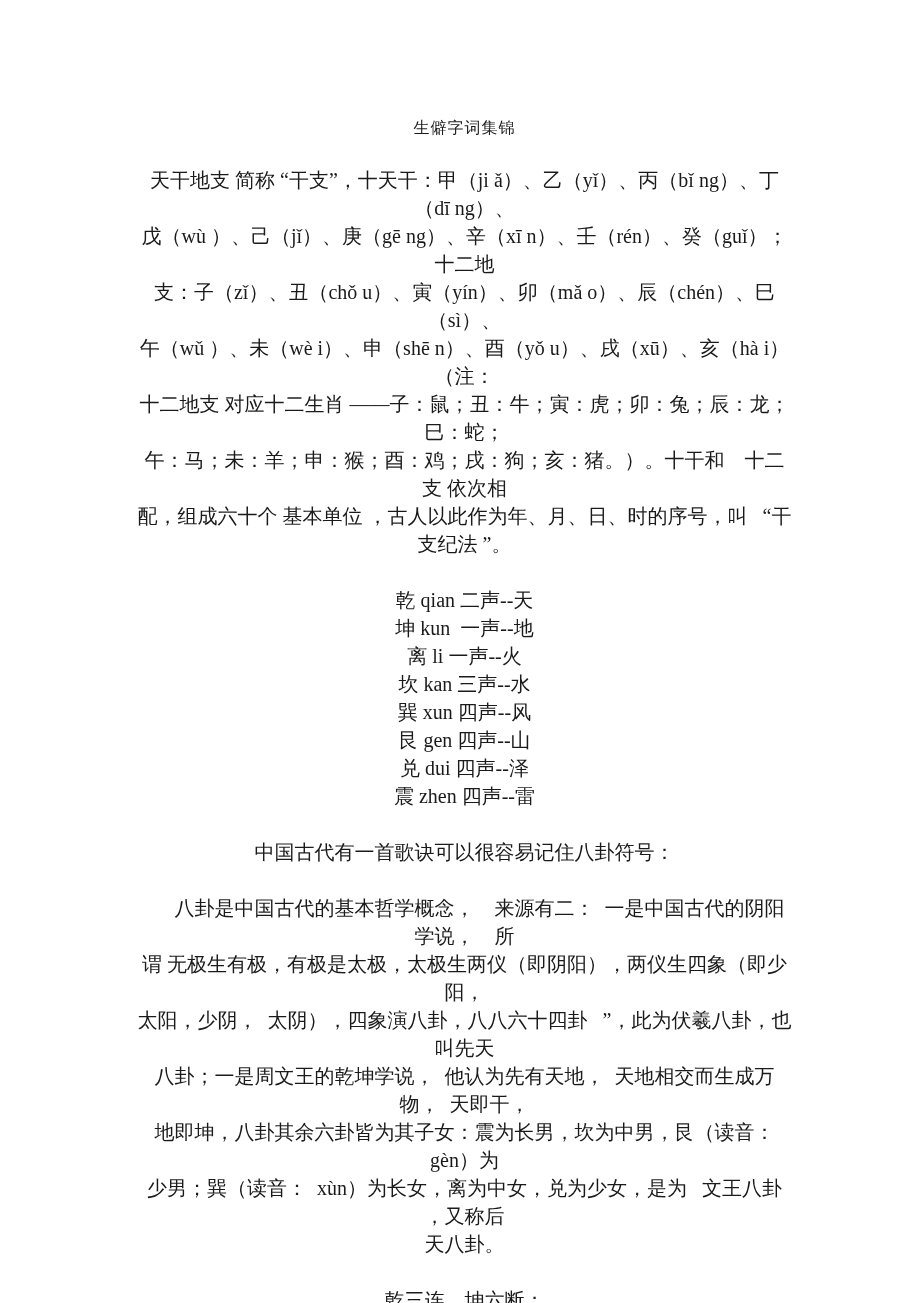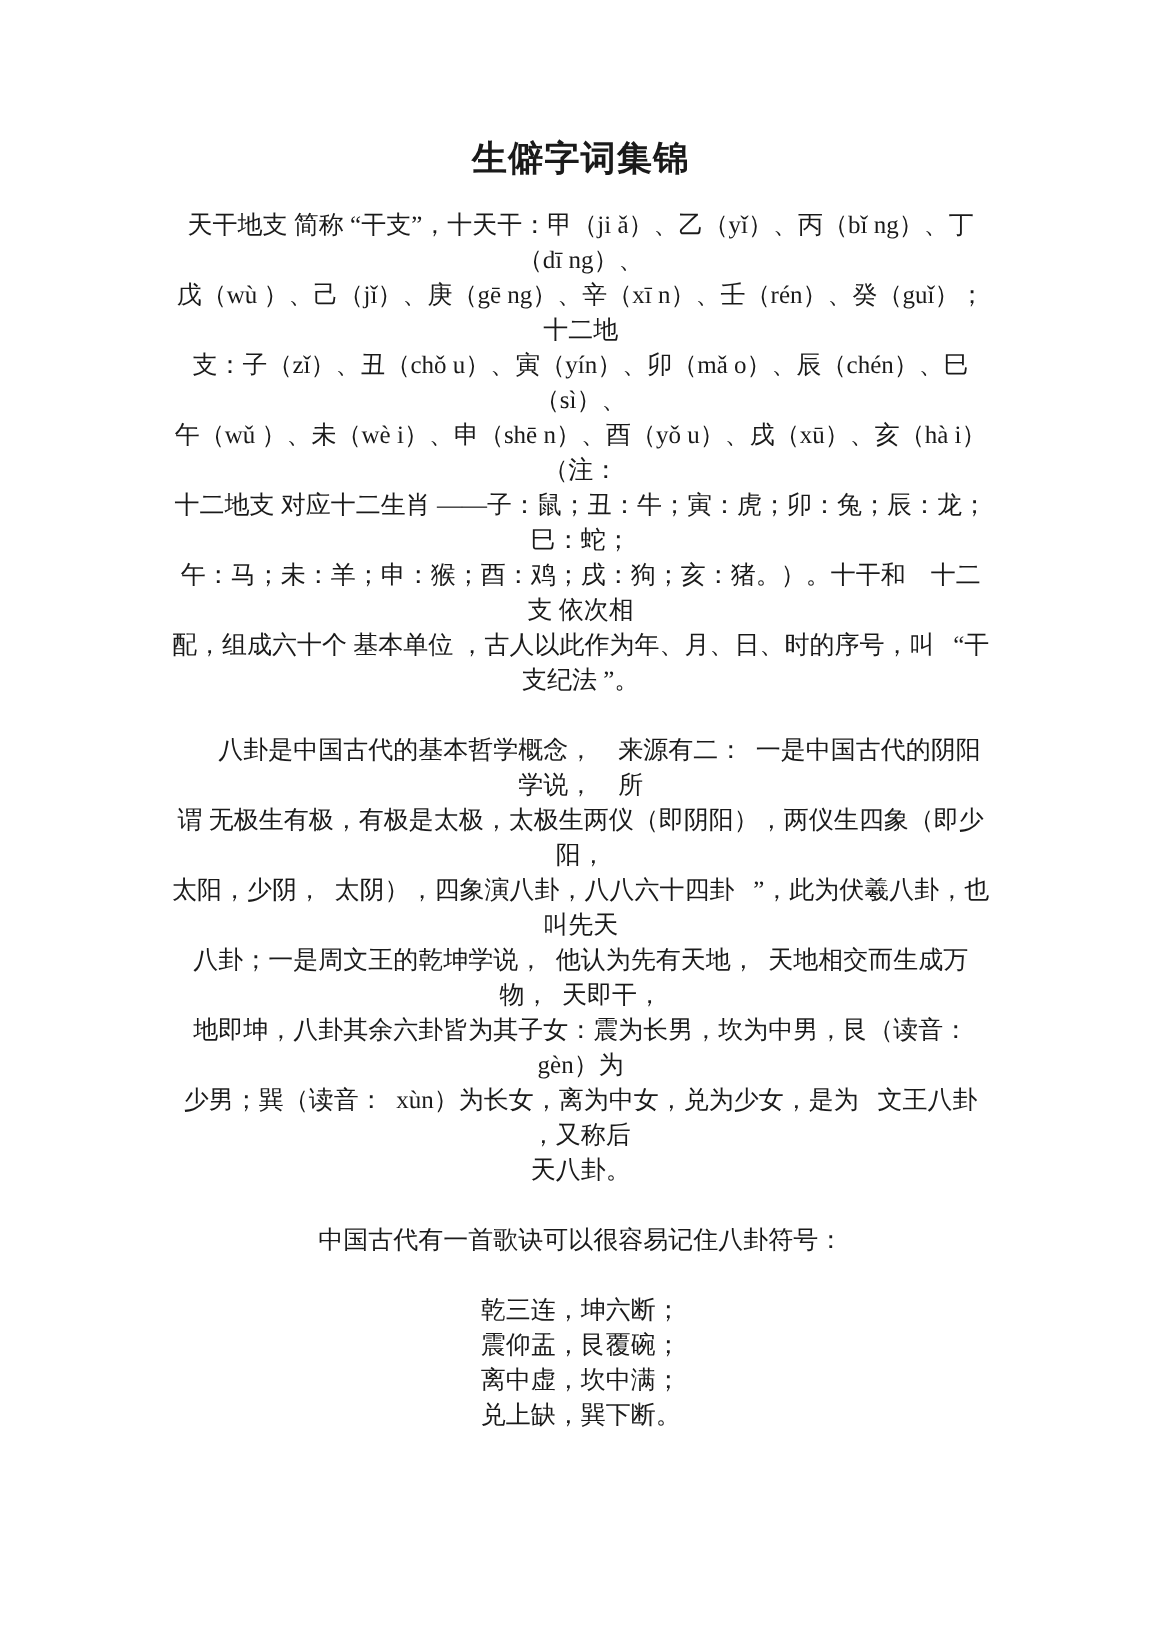--- a/index.html
+++ b/index.html
@@ -24,9 +24,9 @@
     line-height: 28px;
   }
   .doc-title {
-    font-size: 28px;
+    font-size: 16px;
     line-height: 32px;
-    font-weight: 700;
+    font-weight: 400;
     text-align: center;
     letter-spacing: 1px;
     margin: 0 0 22px 0;

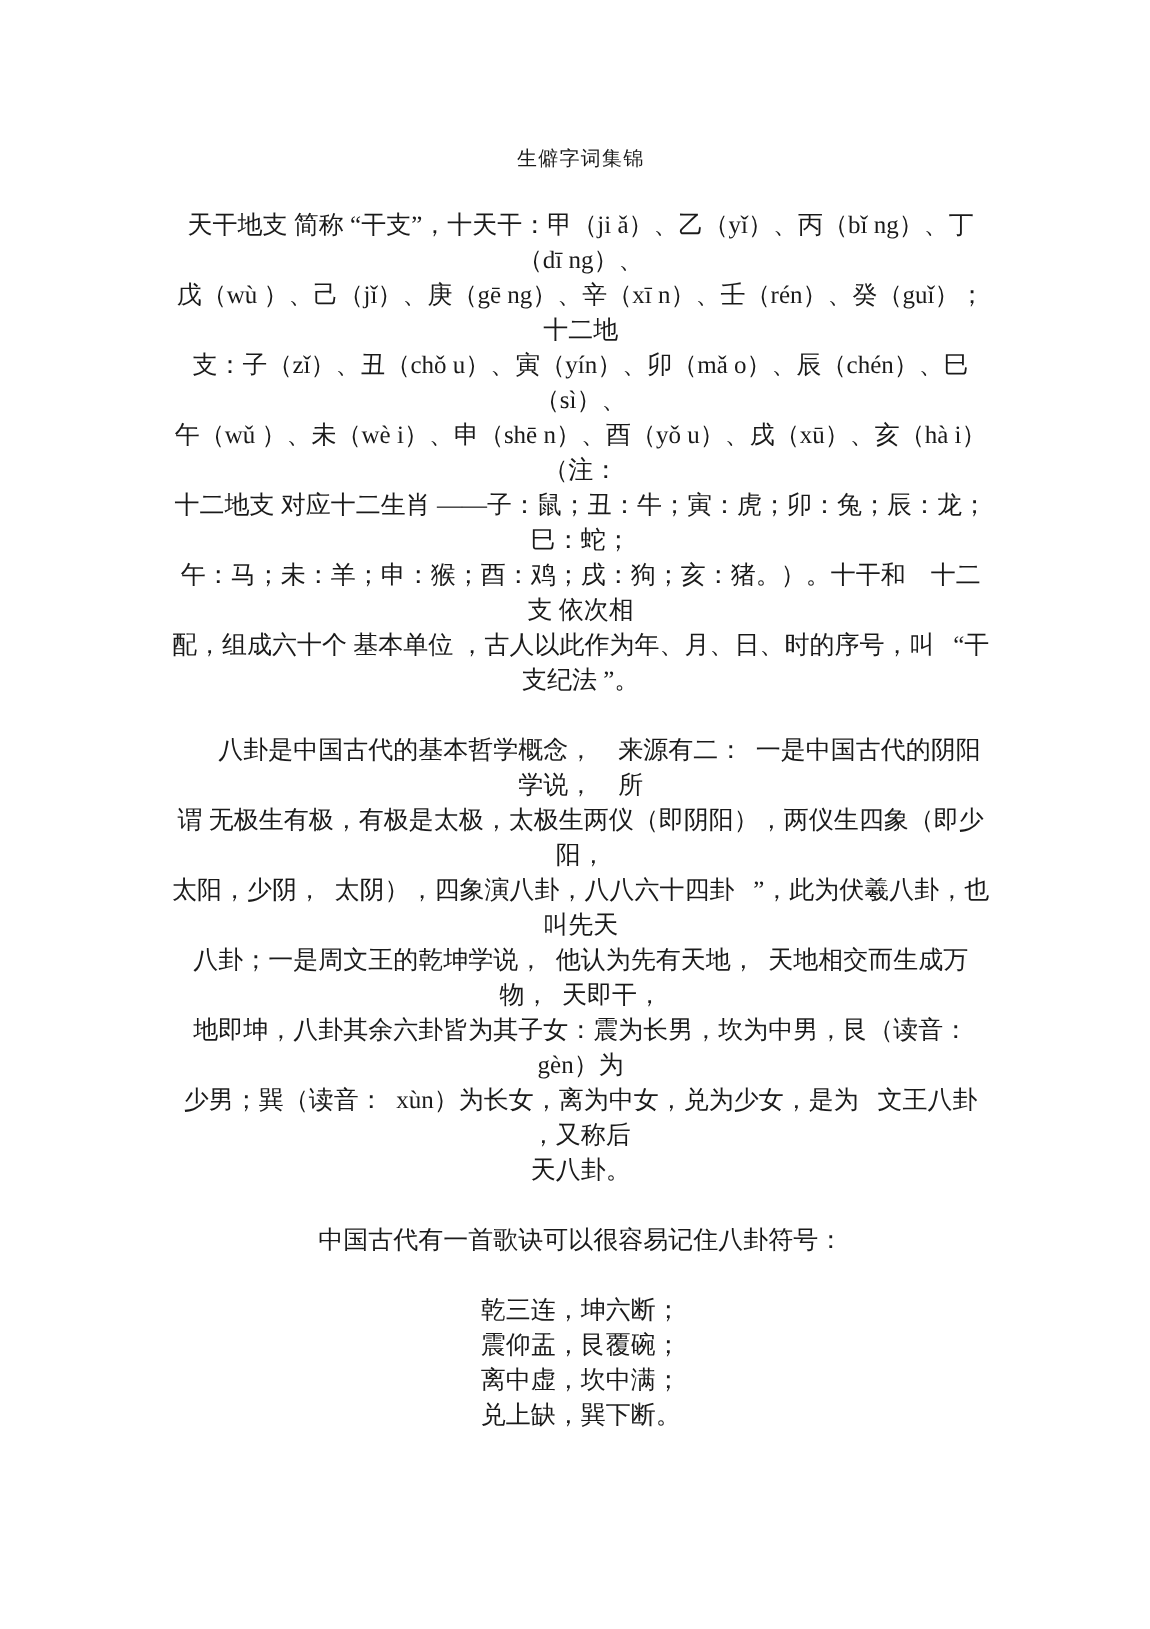--- a/index.html
+++ b/index.html
@@ -56,6 +56,14 @@
 午：马；未：羊；申：猴；酉：鸡；戌：狗；亥：猪。）。十干和    十二支 依次相
 配，组成六十个 基本单位 ，古人以此作为年、月、日、时的序号，叫   “干支纪法 ”。</div>
 
+    <div class="block">乾 qian 二声--天
+坤 kun  一声--地
+离 li 一声--火
+坎 kan 三声--水
+巽 xun 四声--风
+艮 gen 四声--山
+兑 dui 四声--泽
+震 zhen 四声--雷</div>
 
     <div class="block">      八卦是中国古代的基本哲学概念，    来源有二：  一是中国古代的阴阳学说，    所
 谓 无极生有极，有极是太极，太极生两仪（即阴阳），两仪生四象（即少阳，

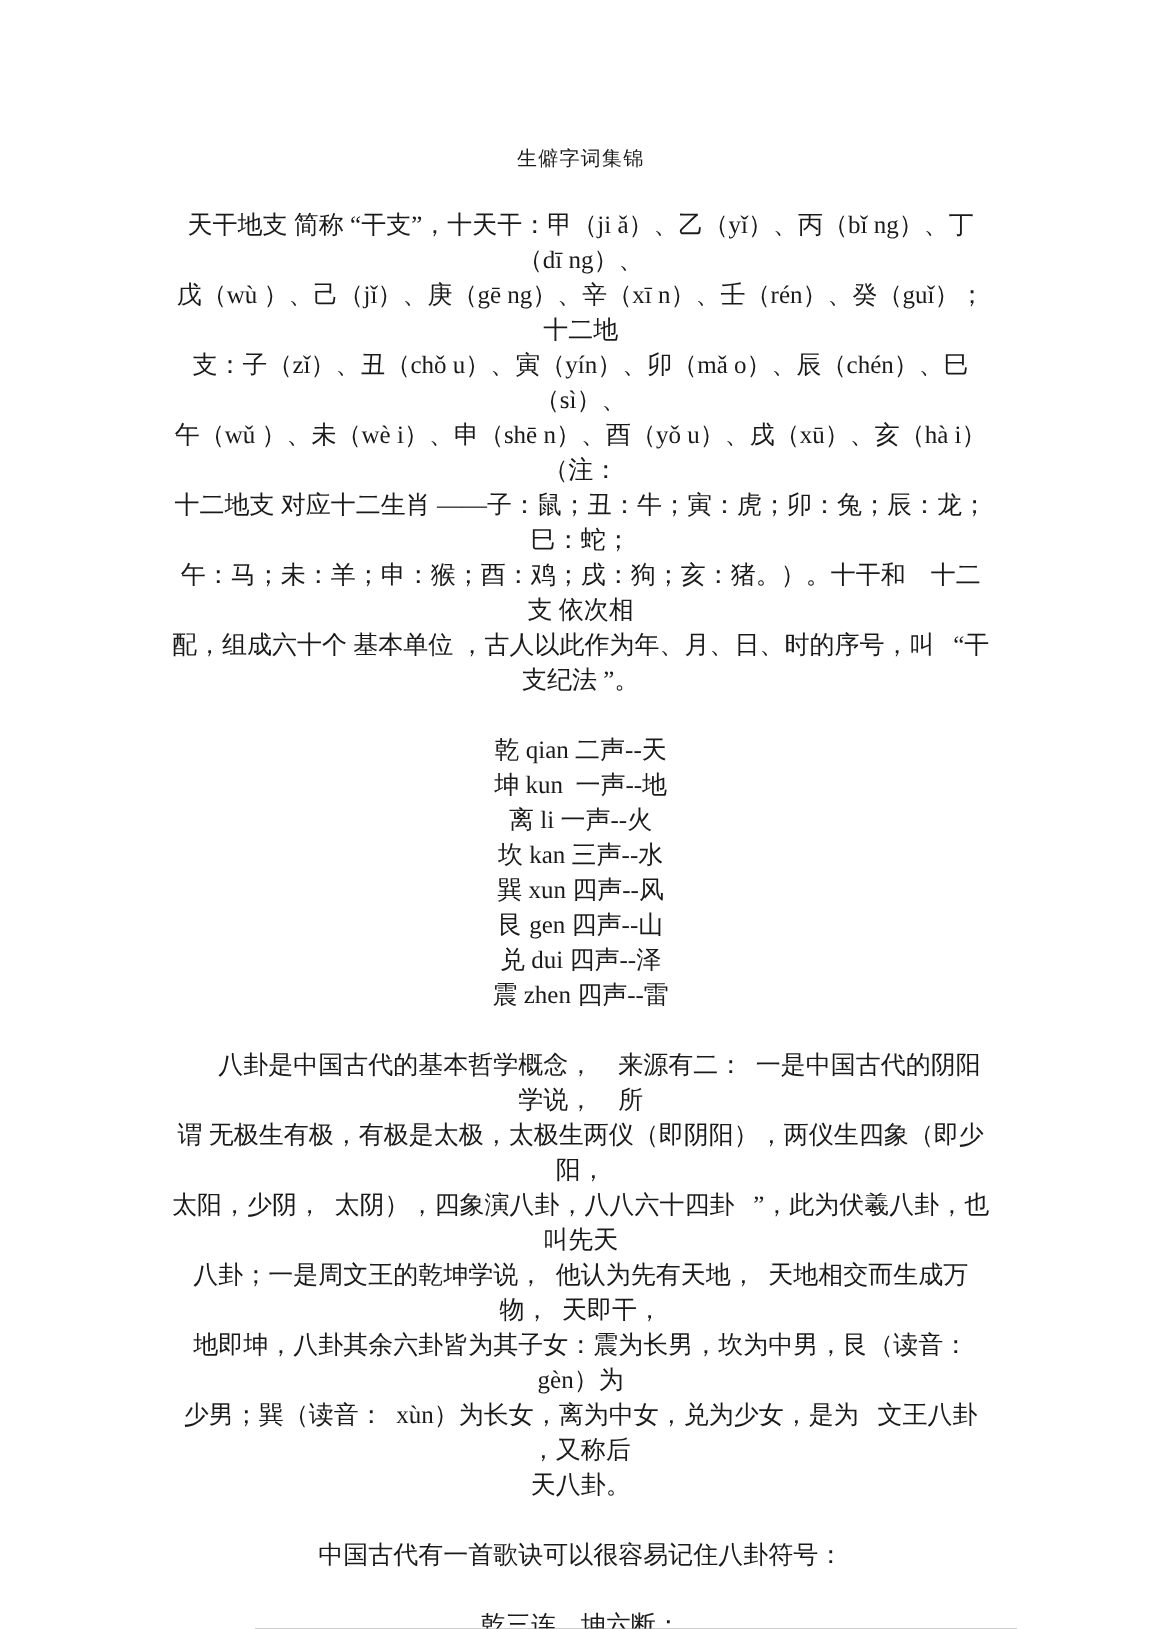--- a/index.html
+++ b/index.html
@@ -65,6 +65,8 @@
 兑 dui 四声--泽
 震 zhen 四声--雷</div>
 
+    <div class="block">中国古代有一首歌诀可以很容易记住八卦符号：</div>
+
     <div class="block">      八卦是中国古代的基本哲学概念，    来源有二：  一是中国古代的阴阳学说，    所
 谓 无极生有极，有极是太极，太极生两仪（即阴阳），两仪生四象（即少阳，
 太阳，少阴，  太阴），四象演八卦，八八六十四卦   ”，此为伏羲八卦，也叫先天
@@ -72,8 +74,6 @@
 地即坤，八卦其余六卦皆为其子女：震为长男，坎为中男，艮（读音：      gèn）为
 少男；巽（读音：  xùn）为长女，离为中女，兑为少女，是为   文王八卦 ，又称后
 天八卦。</div>
-
-    <div class="block">中国古代有一首歌诀可以很容易记住八卦符号：</div>
 
     <div class="block">乾三连，坤六断；
 震仰盂，艮覆碗；

